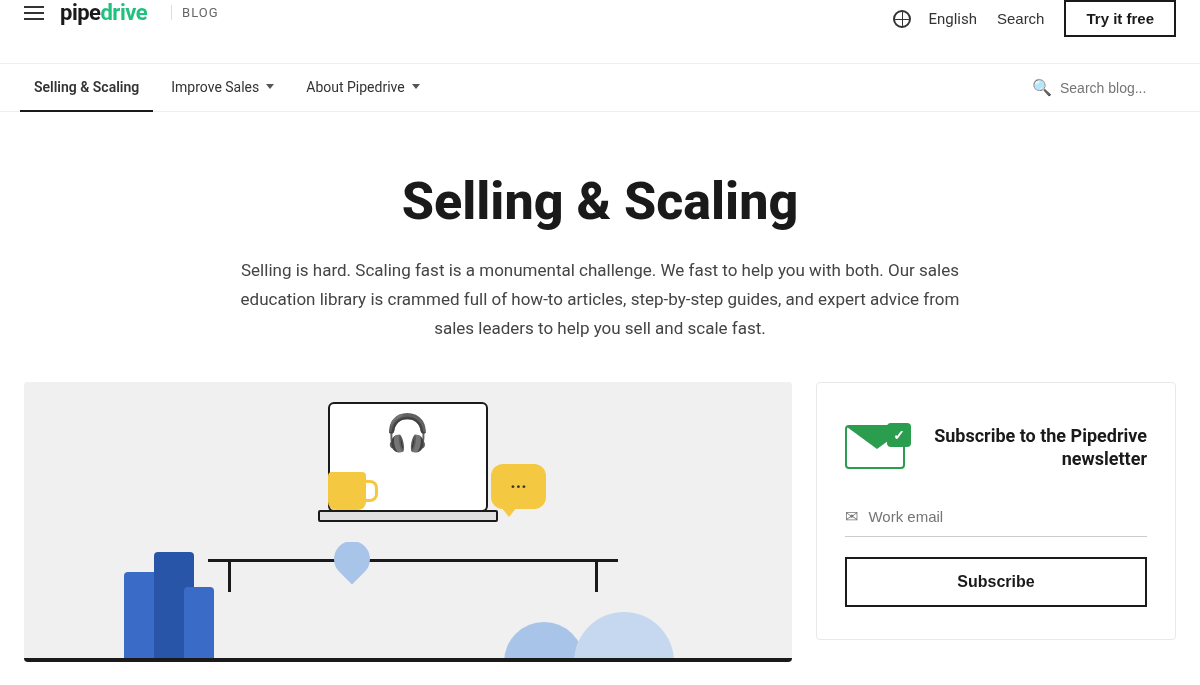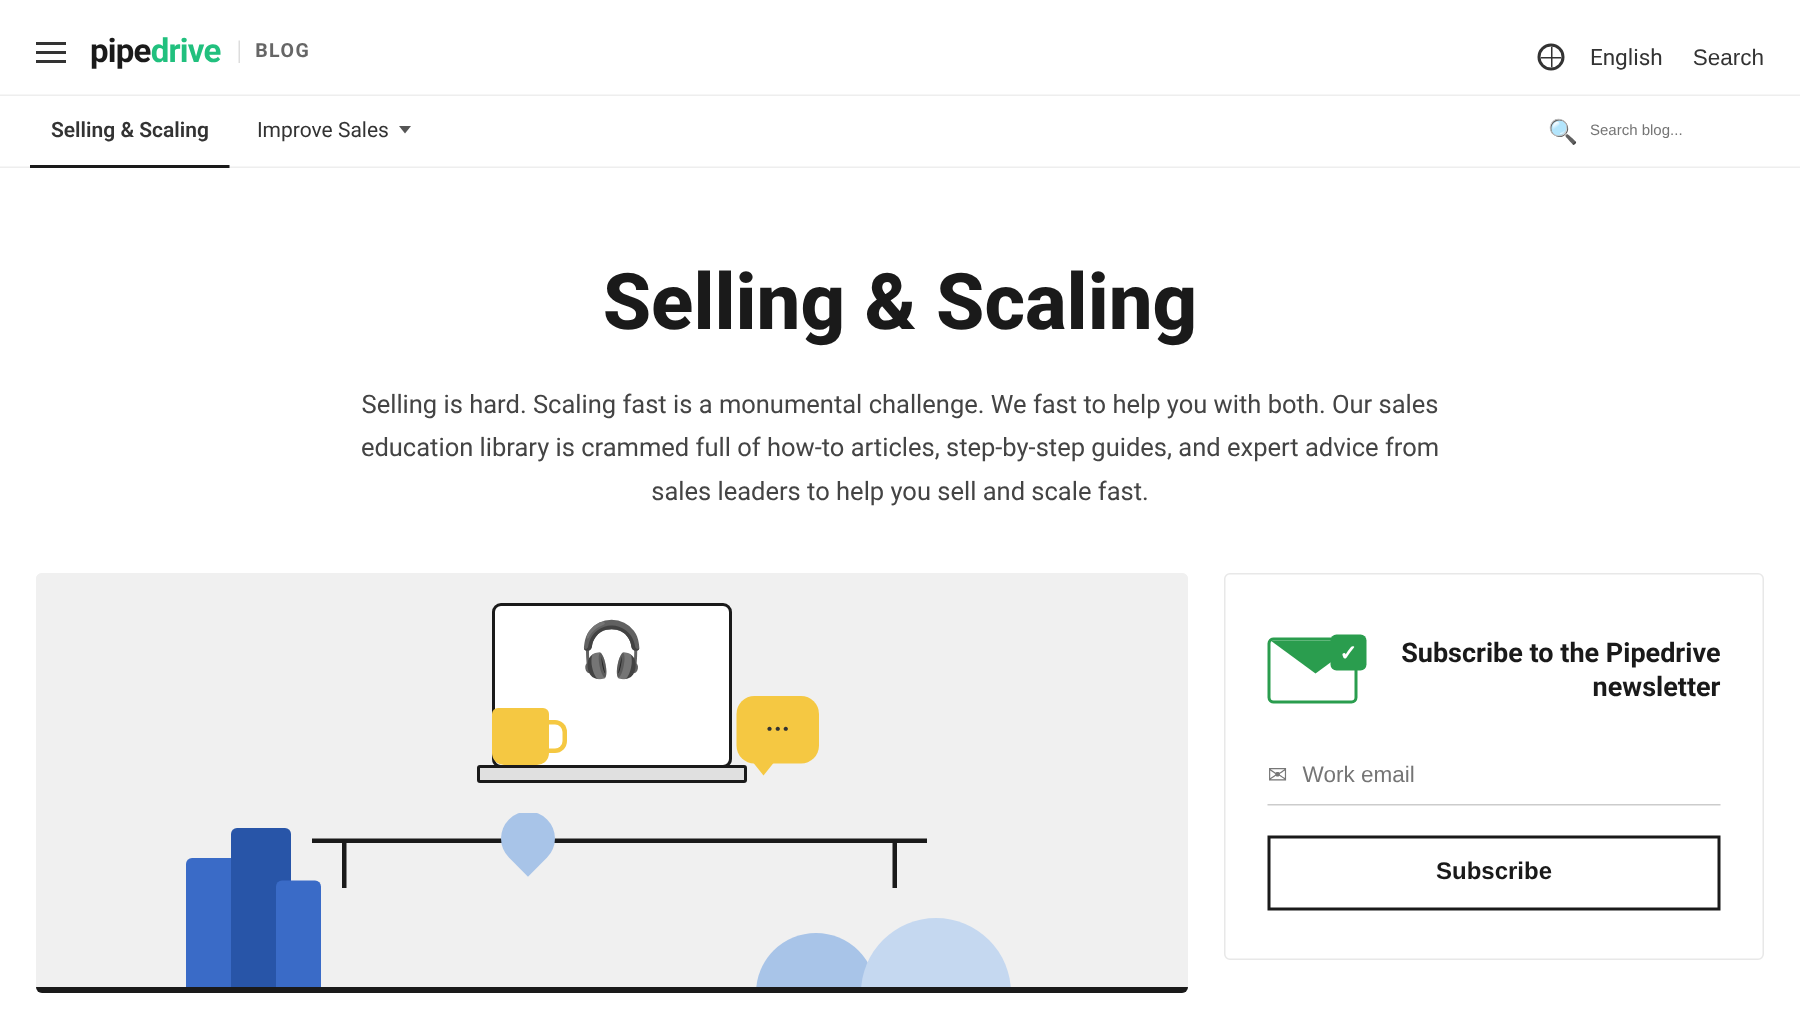--- a/index.html
+++ b/index.html
@@ -8,9 +8,9 @@
     
     .header {
       display: flex;
-      align-items: flex-end;
+      align-items: flex-start;
       justify-content: space-between;
-      padding: 16px 24px;
+      padding: 0 24px;
       height: 64px;
       border-bottom: 1px solid #eee;
       background: #fff;

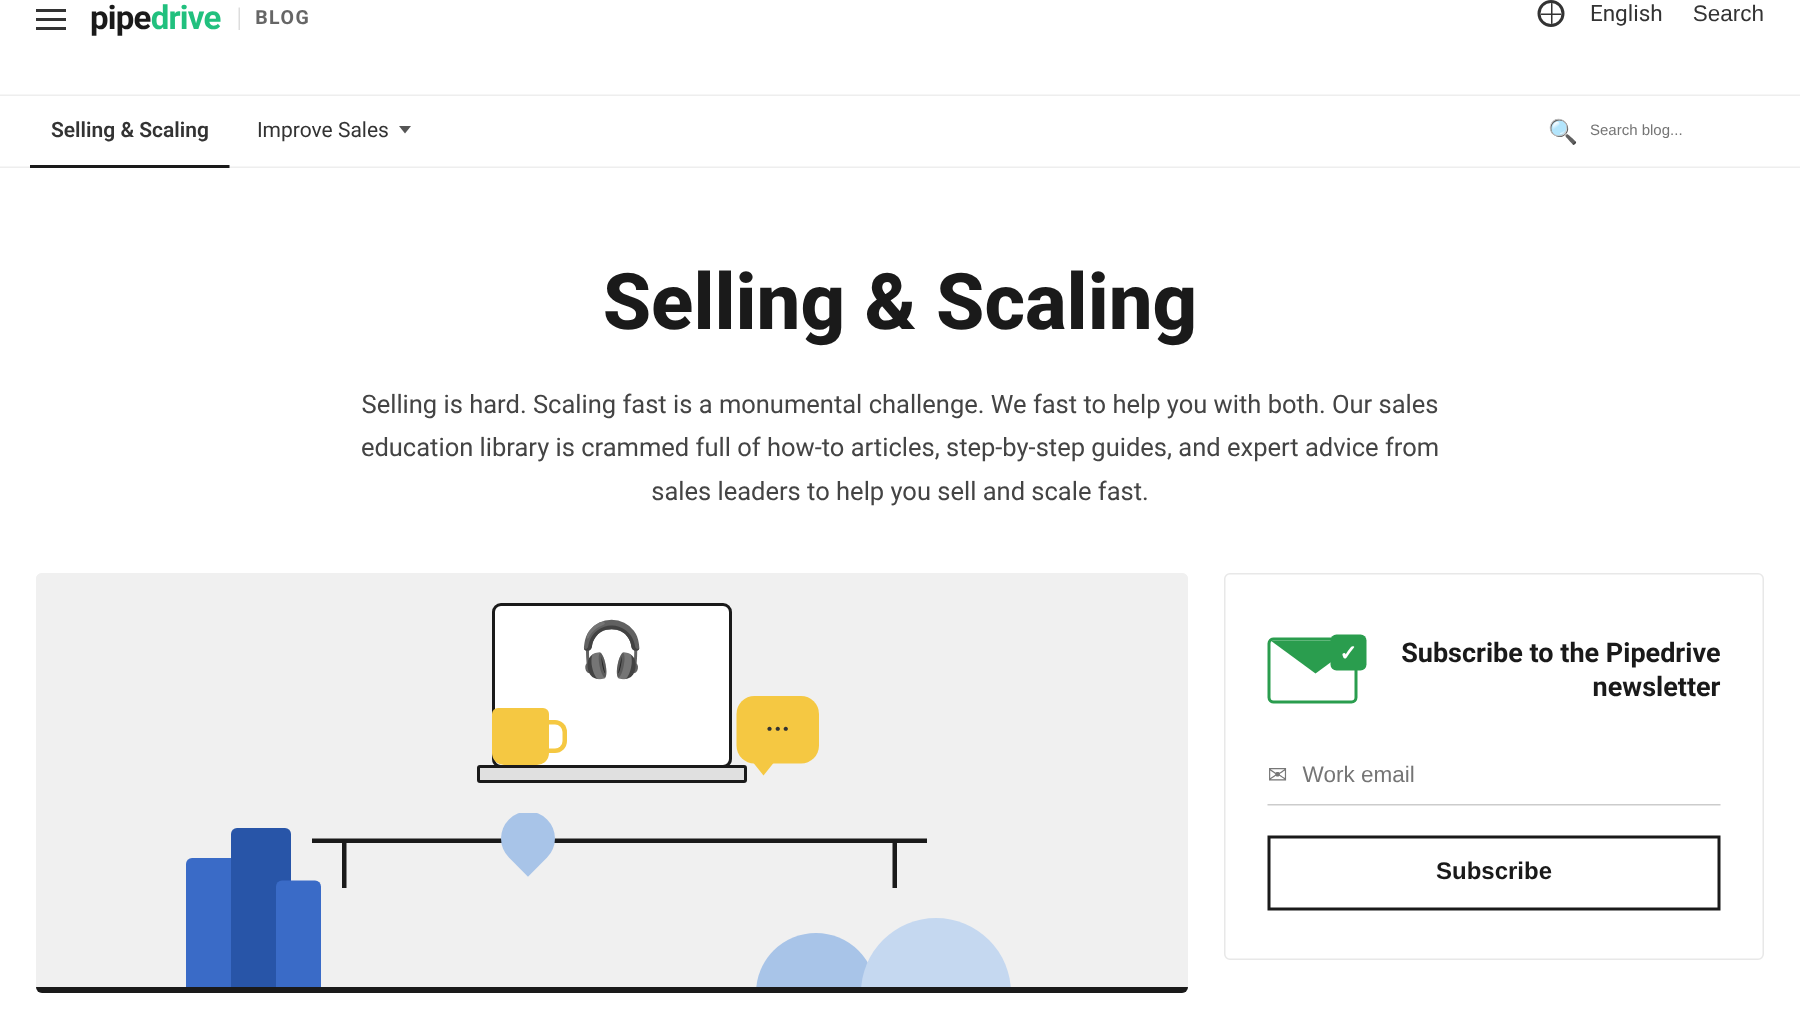--- a/index.html
+++ b/index.html
@@ -28,13 +28,13 @@
     .logo-text em { font-style: normal; color: #21c07e; }
     .blog-label {
       font-size: 13px;
-      font-weight: 700;
+      font-weight: 400;
       color: #666;
       letter-spacing: 1px;
       text-transform: uppercase;
       border-left: 1px solid #ddd;
       padding-left: 10px;
-      margin-left: 4px;
+      margin-left: 16px;
     }
     .header-right { display: flex; align-items: center; gap: 20px; }
     .lang-selector { display: flex; align-items: center; gap: 17px; cursor: pointer; font-size: 15px; color: #333; }

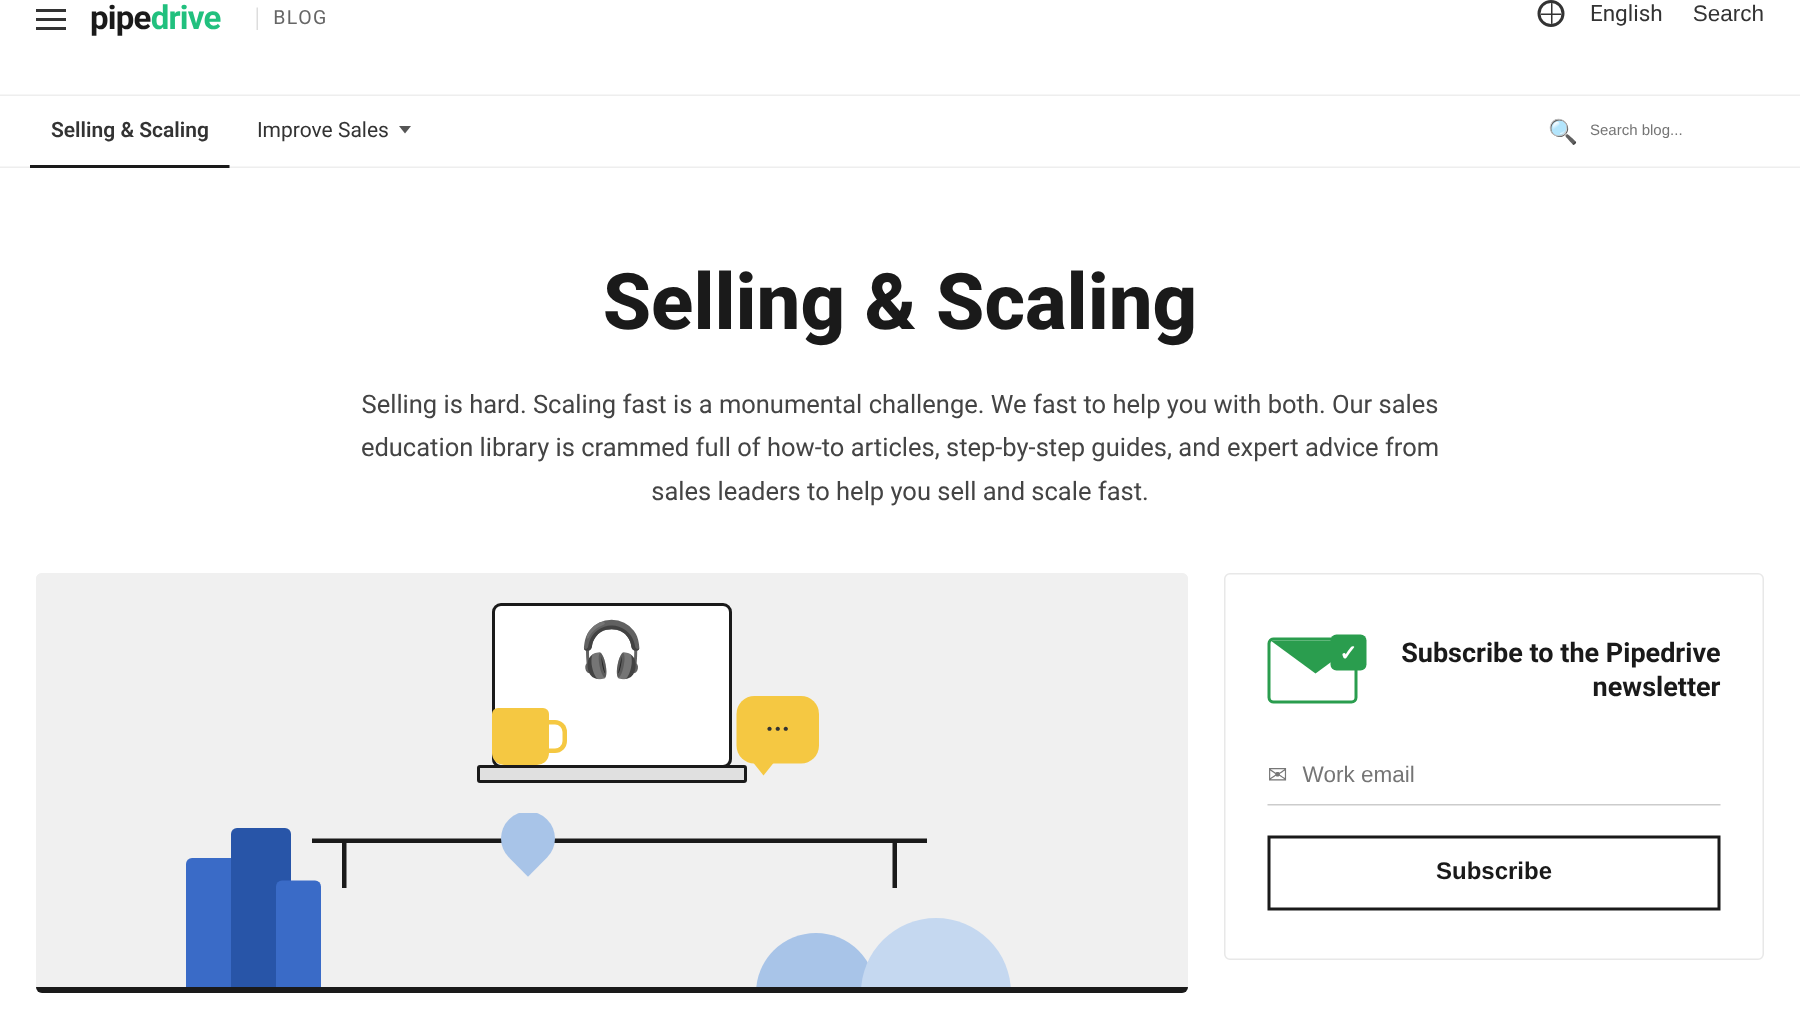--- a/index.html
+++ b/index.html
@@ -317,6 +317,7 @@
       <span>English</span>
     </div>
     <button class="login-btn">Search</button>
+    <button class="try-free-btn">Try it free</button>
   </div>
 </header>
 

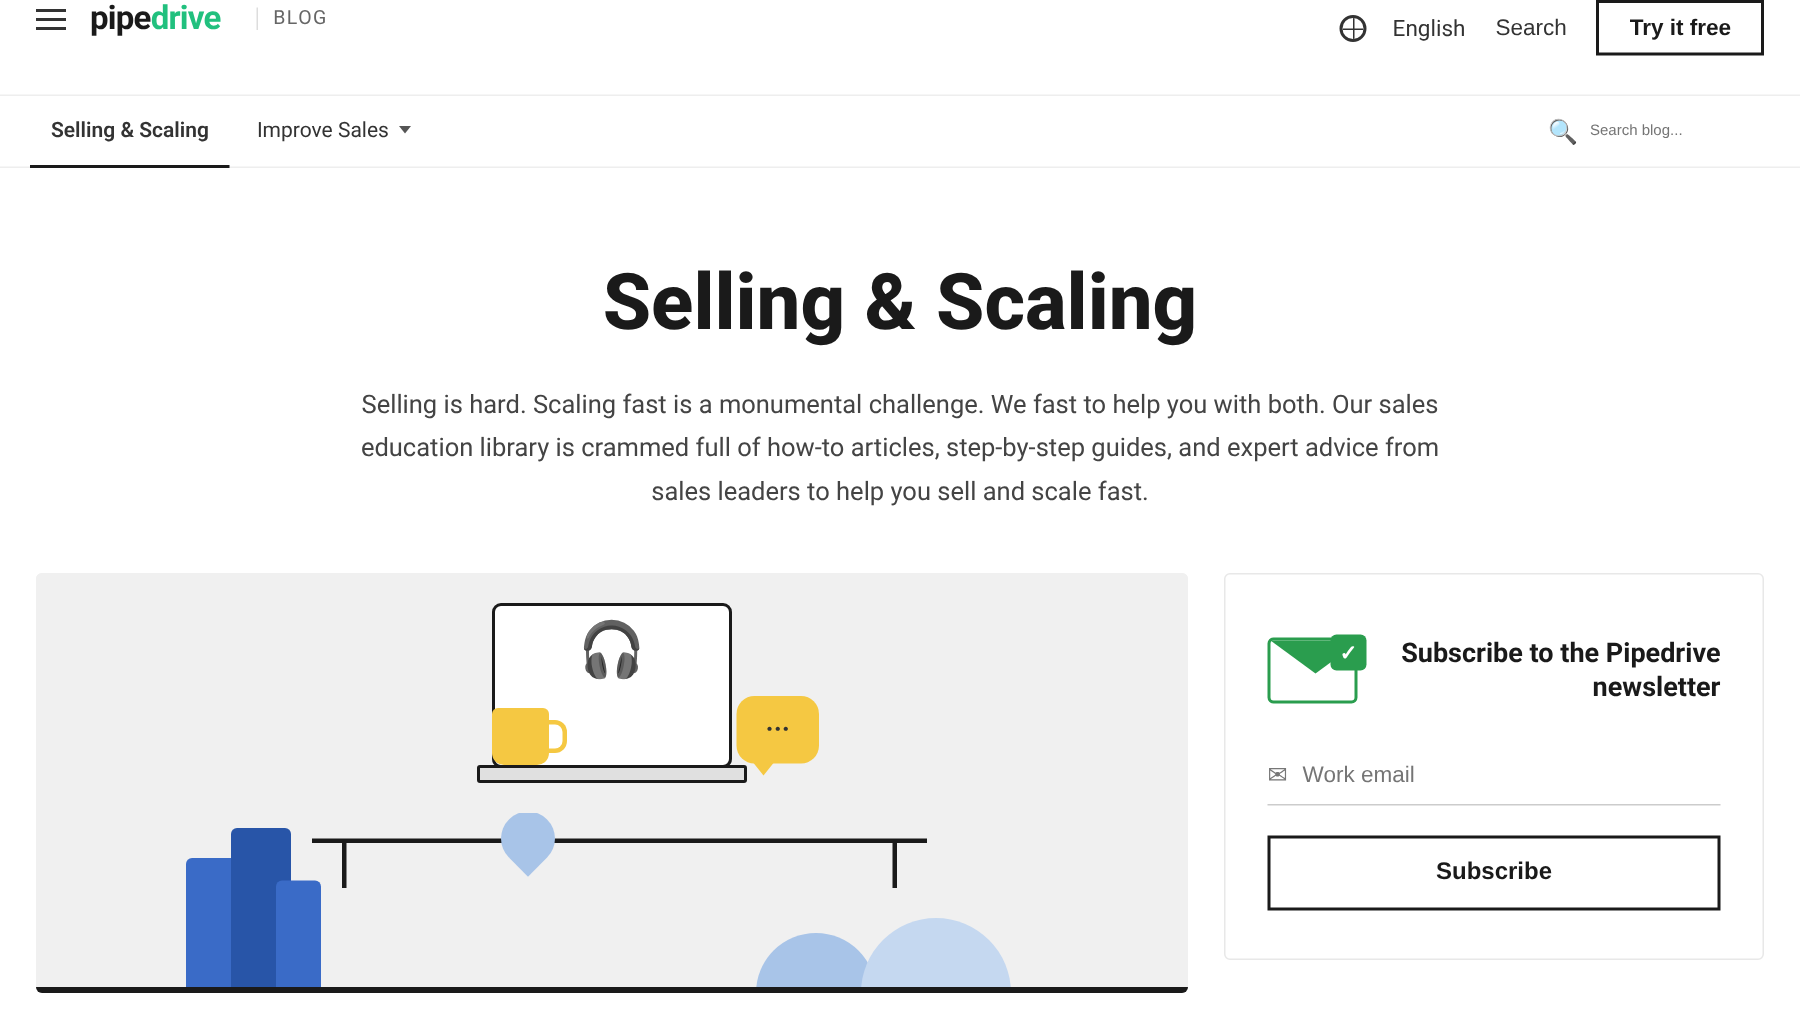--- a/index.html
+++ b/index.html
@@ -330,6 +330,10 @@
       <span>Improve Sales</span>
       <span class="chevron-down"></span>
     </div>
+    <div class="nav-item">
+      <span>About Pipedrive</span>
+      <span class="chevron-down"></span>
+    </div>
   </div>
   <div class="nav-search">
     <span class="search-icon-nav">🔍</span>

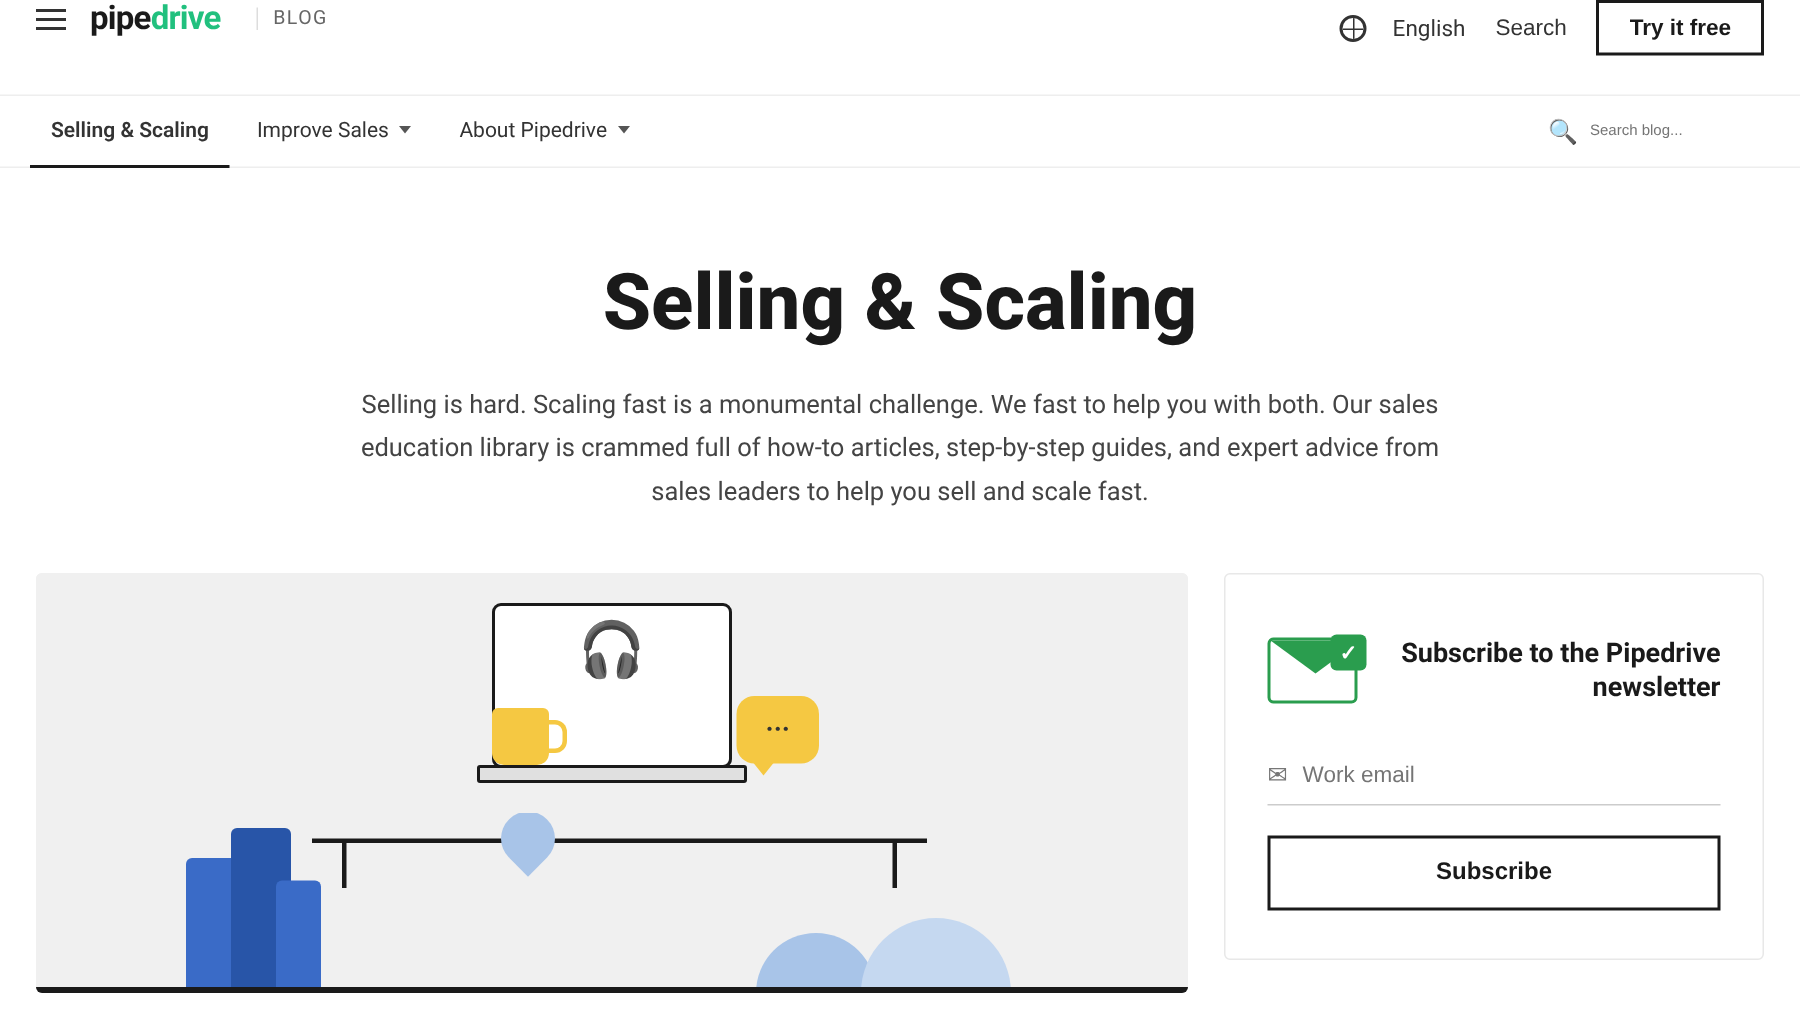--- a/index.html
+++ b/index.html
@@ -83,7 +83,7 @@
     .search-input-nav {
       border: none;
       outline: none;
-      font-size: 10px;
+      font-size: 14px;
       color: #555;
       background: transparent;
       width: 120px;

